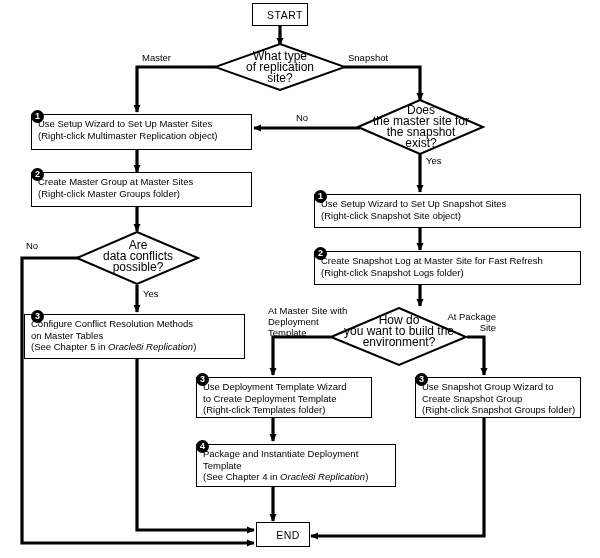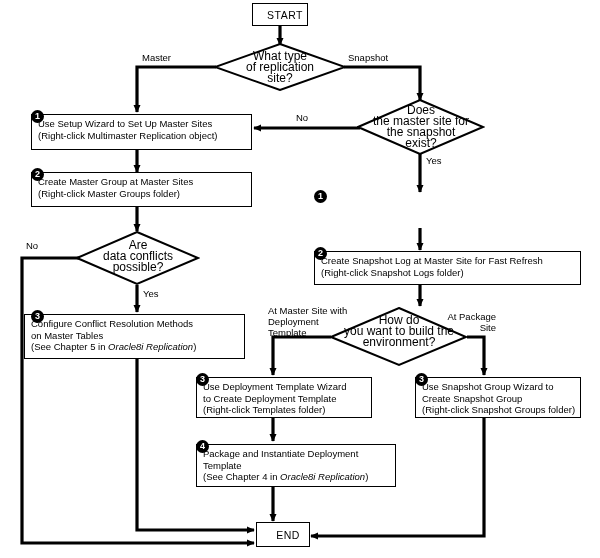--- a/index.html
+++ b/index.html
@@ -110,6 +110,9 @@
   </div>
   <div class="bullet" style="left:31px;top:310px;">3</div>
 
+  <div class="node" style="left:314px;top:194px;width:267px;height:34px;">
+    <div class="txt"><span>Use Setup Wizard to Set Up Snapshot Sites</span><br><span>(Right-click Snapshot Site object)</span></div>
+  </div>
   <div class="bullet" style="left:314px;top:190px;">1</div>
 
   <div class="node" style="left:314px;top:251px;width:267px;height:34px;">

